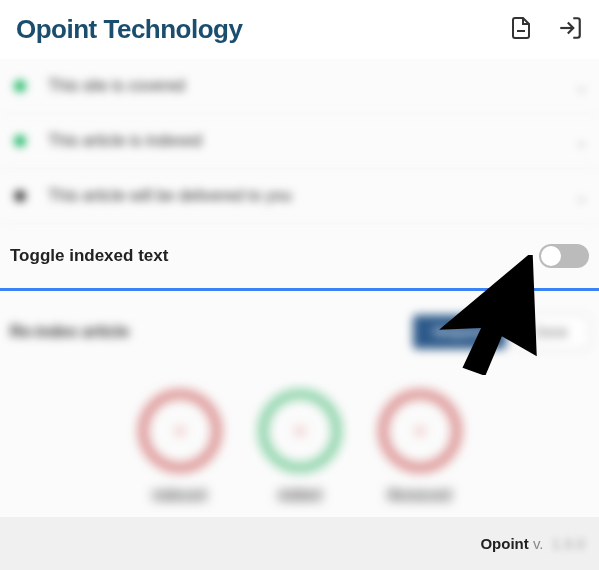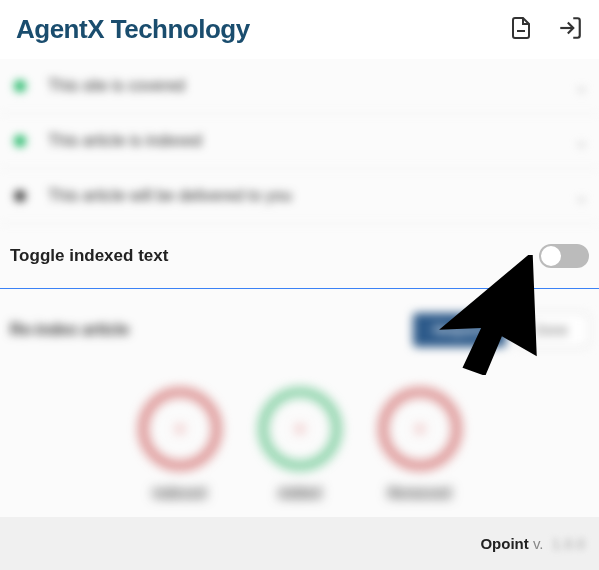--- a/index.html
+++ b/index.html
@@ -193,7 +193,7 @@
 <body>
 
 <div class="header">
-  <div class="logo">AgentX Technology</div>
+  <div class="logo">Opoint Technology</div>
   <div class="header-icons">
     <div class="icon-btn">
       <svg width="24" height="24" viewBox="0 0 24 24" fill="none" stroke="currentColor" stroke-width="2">

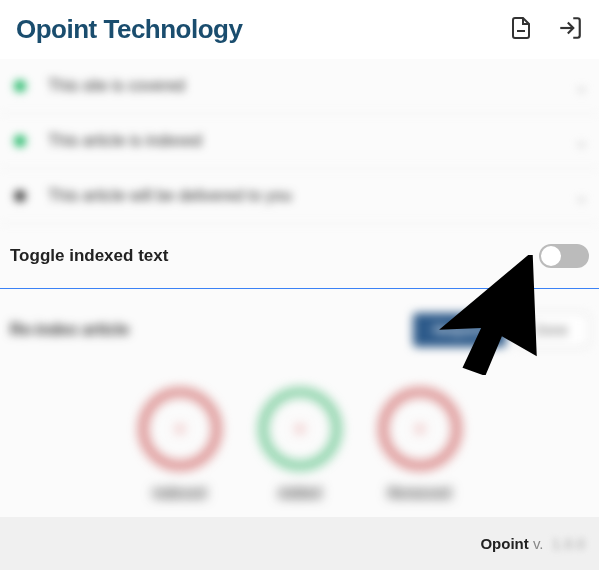--- a/index.html
+++ b/index.html
@@ -71,7 +71,7 @@
       align-items: center;
       justify-content: space-between;
       padding: 20px 10px;
-      border-bottom: 1px solid #3b82f6;
+      border-bottom: 3px solid #3b82f6;
     }
     .toggle-label {
       font-size: 17px;

